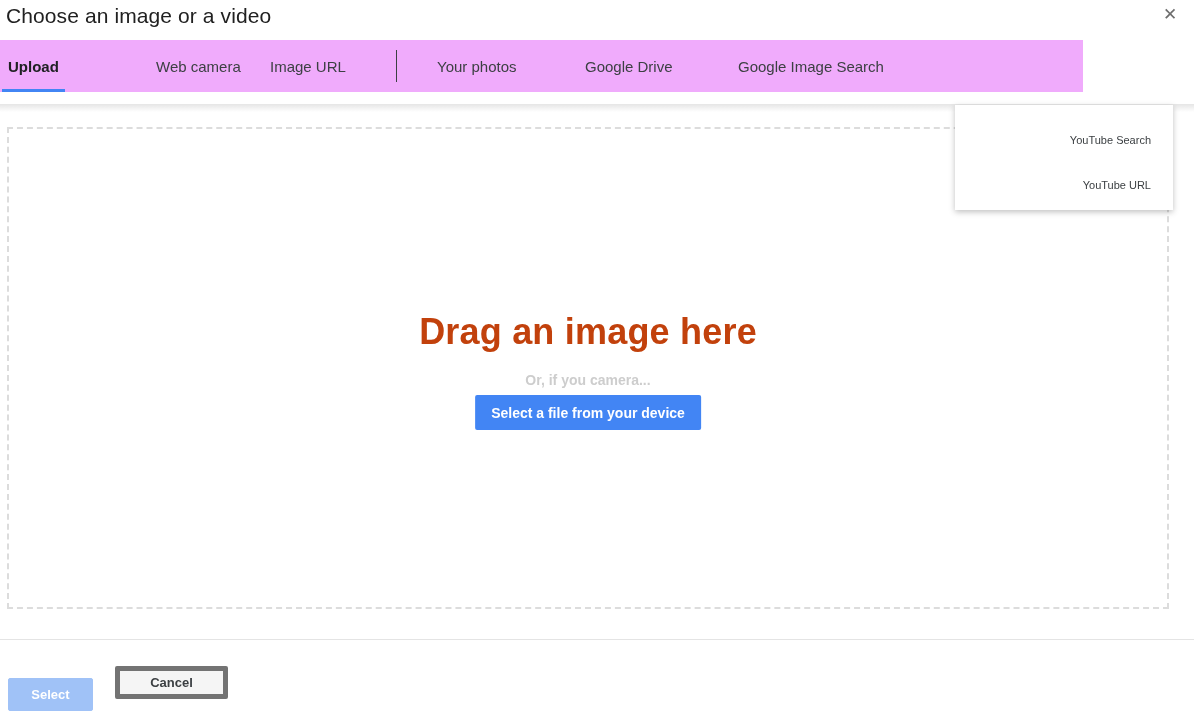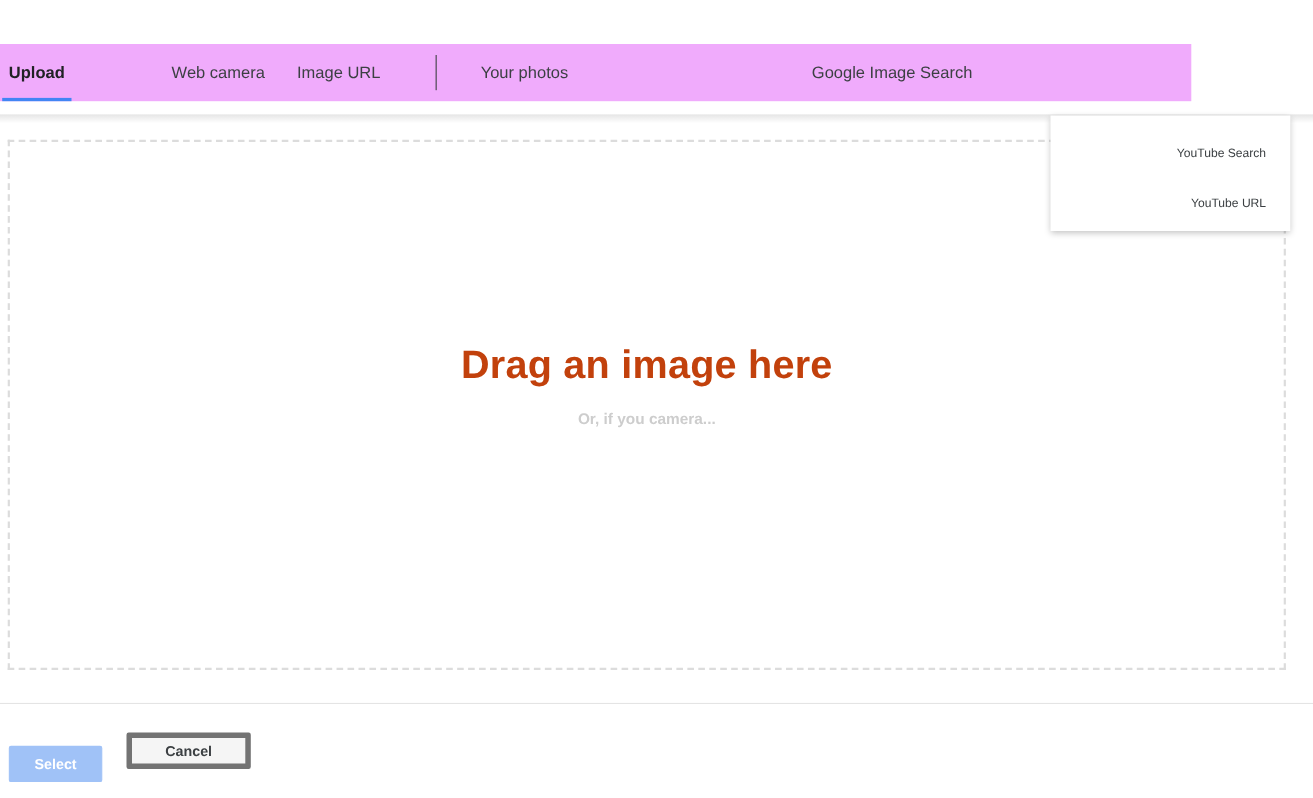--- a/index.html
+++ b/index.html
@@ -253,6 +253,10 @@
 
 <div id="app">
 
+  <div class="dialog-header">
+    <div class="dialog-title">Choose an image or a video</div>
+    <div class="close-button">✕</div>
+  </div>
 
   <div class="tabbar">
     <div class="tab active" style="left: 2px;">

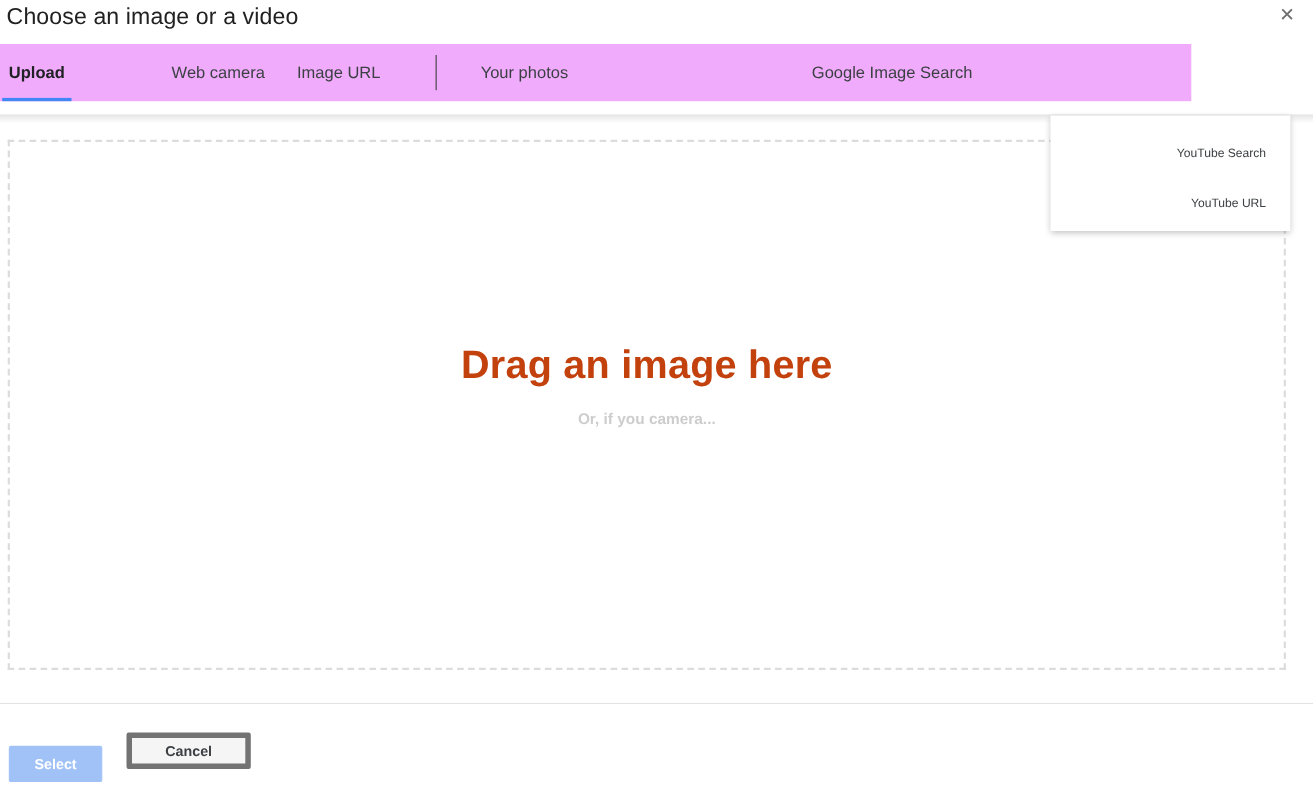--- a/index.html
+++ b/index.html
@@ -273,6 +273,9 @@
     <div class="tab" style="left: 431px;">
       <span>Your photos</span>
     </div>
+    <div class="tab" style="left: 579px;">
+      <span>Google Drive</span>
+    </div>
     <div class="tab" style="left: 732px;">
       <span>Google Image Search</span>
     </div>

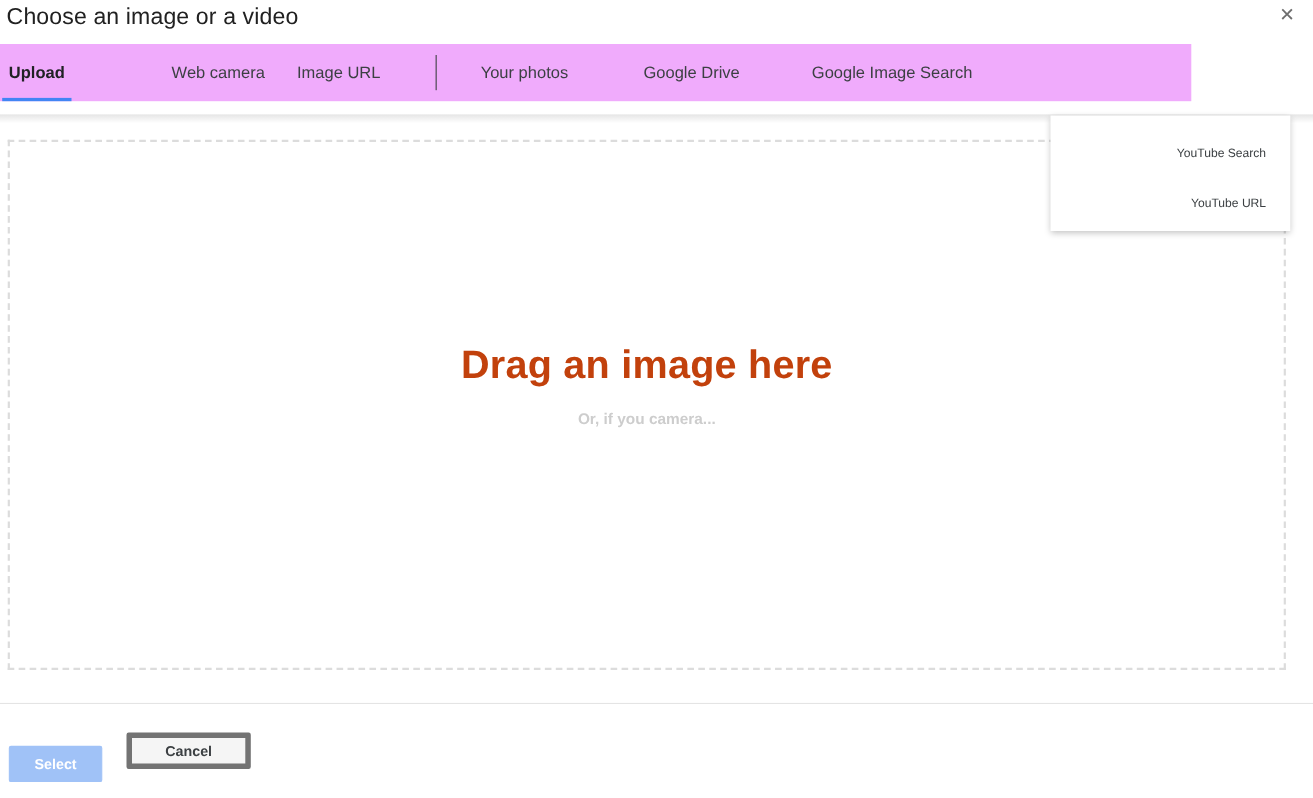--- a/index.html
+++ b/index.html
@@ -295,6 +295,7 @@
     <div class="dropzone-inner">
       <div class="drag-text">Drag an image here</div>
       <div class="or-text">Or, if you camera...</div>
+      <button class="select-file-button">Select a file from your device</button>
     </div>
   </div>
 

